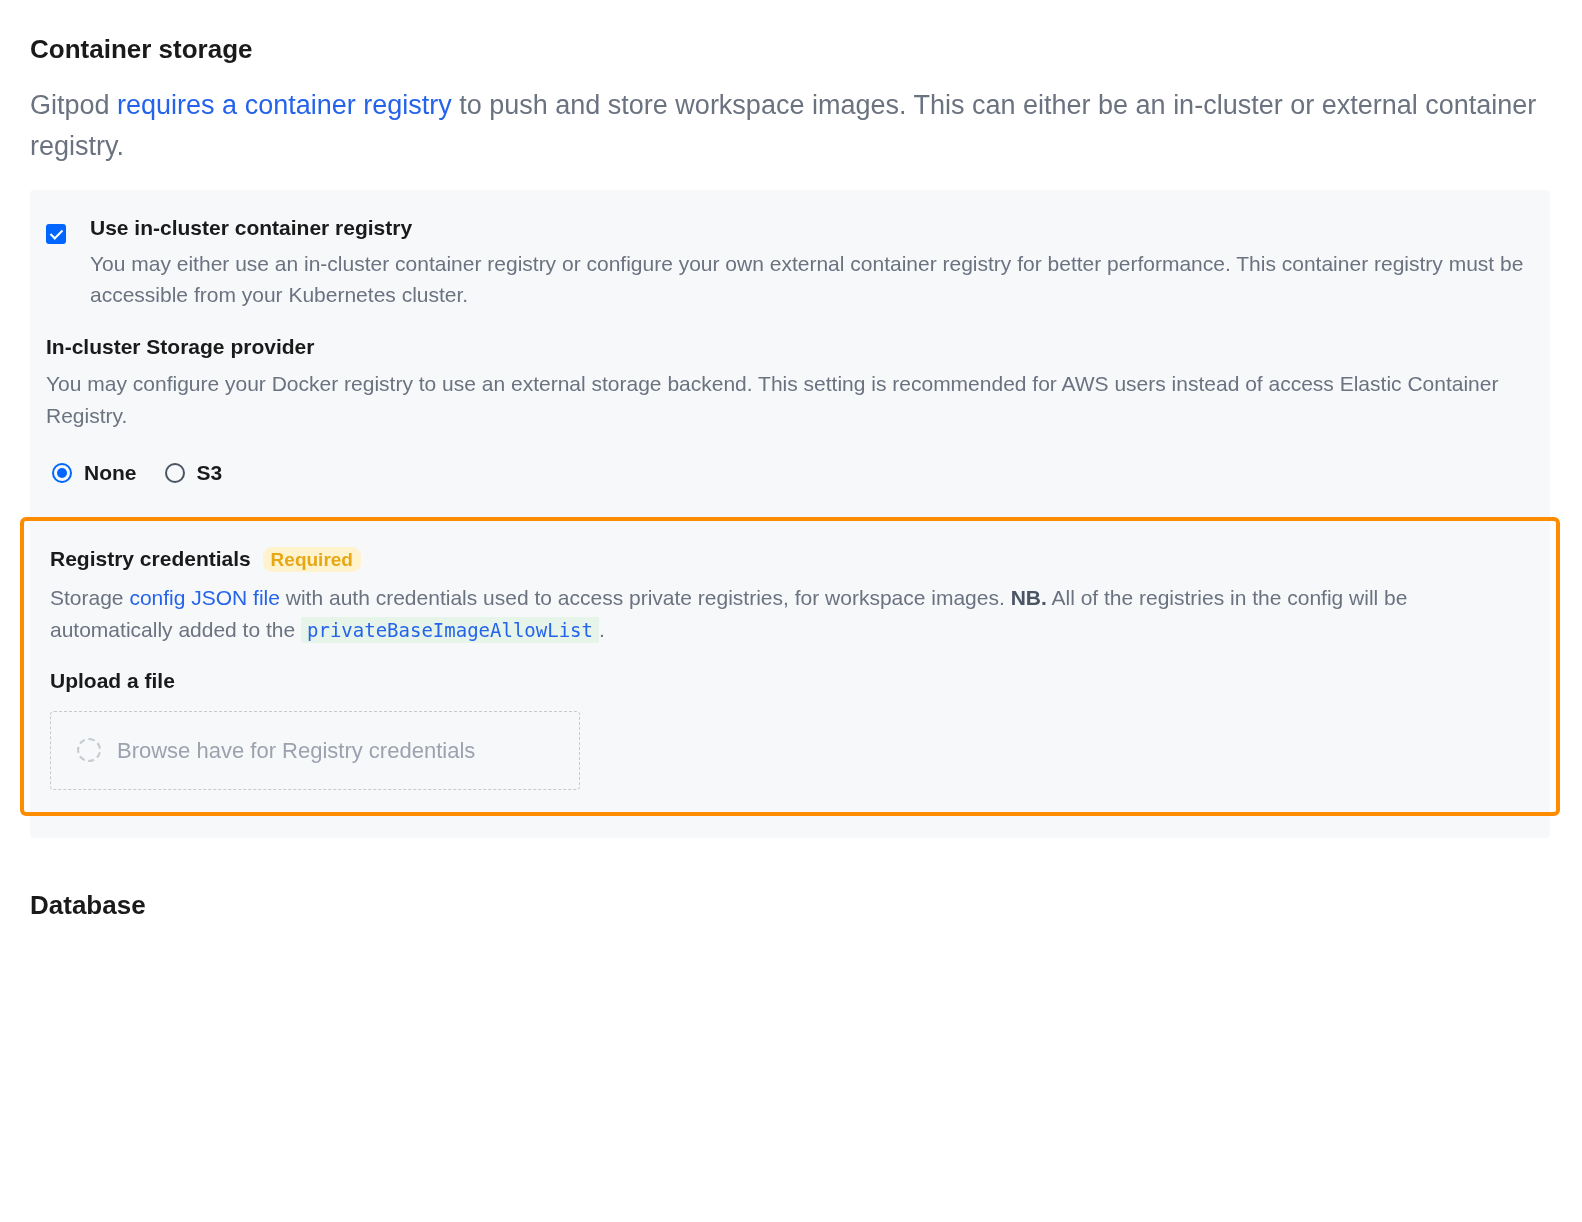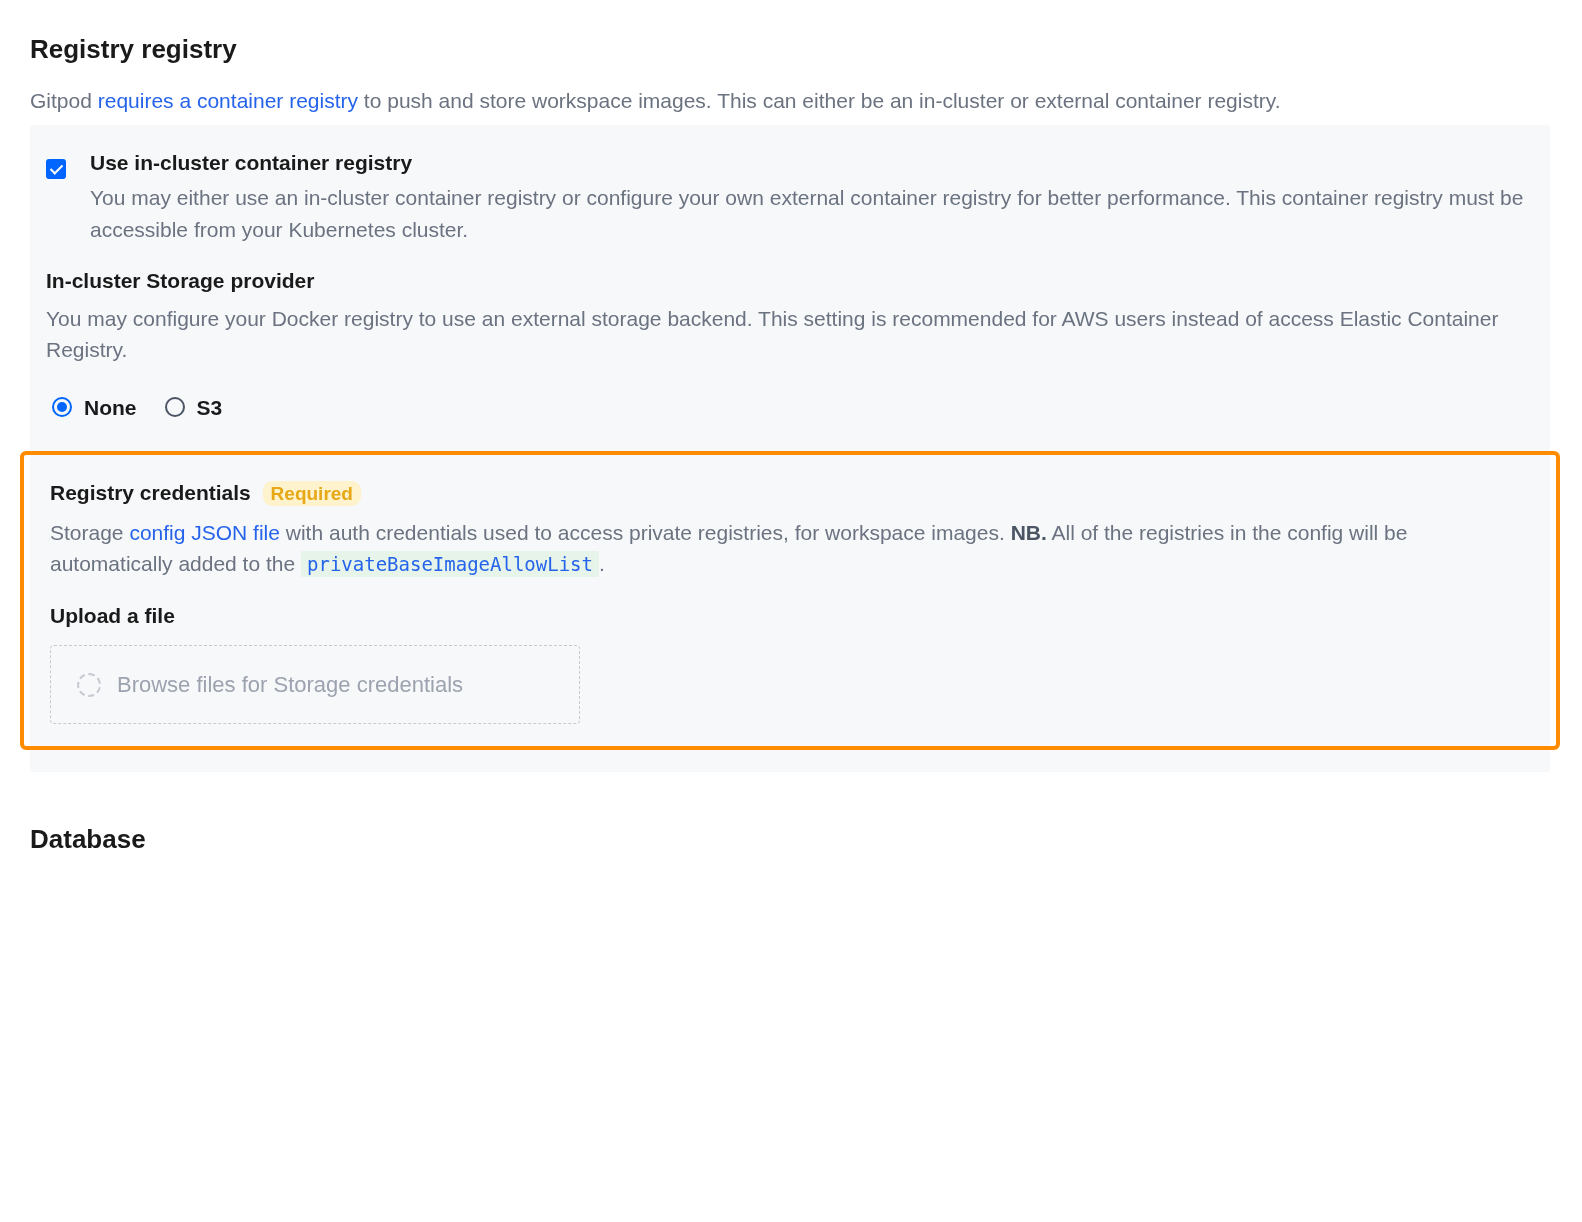--- a/index.html
+++ b/index.html
@@ -142,7 +142,7 @@
 <body>
 
 <div class="container">
-  <h2 class="section-title">Registry registry</h2>
+  <h2 class="section-title">Container storage</h2>
   <p class="intro-text">
     <span>Gitpod </span><a href="#">requires a container registry</a><span> to push and store workspace images. This can either be an in-cluster or external container registry.</span>
   </p>

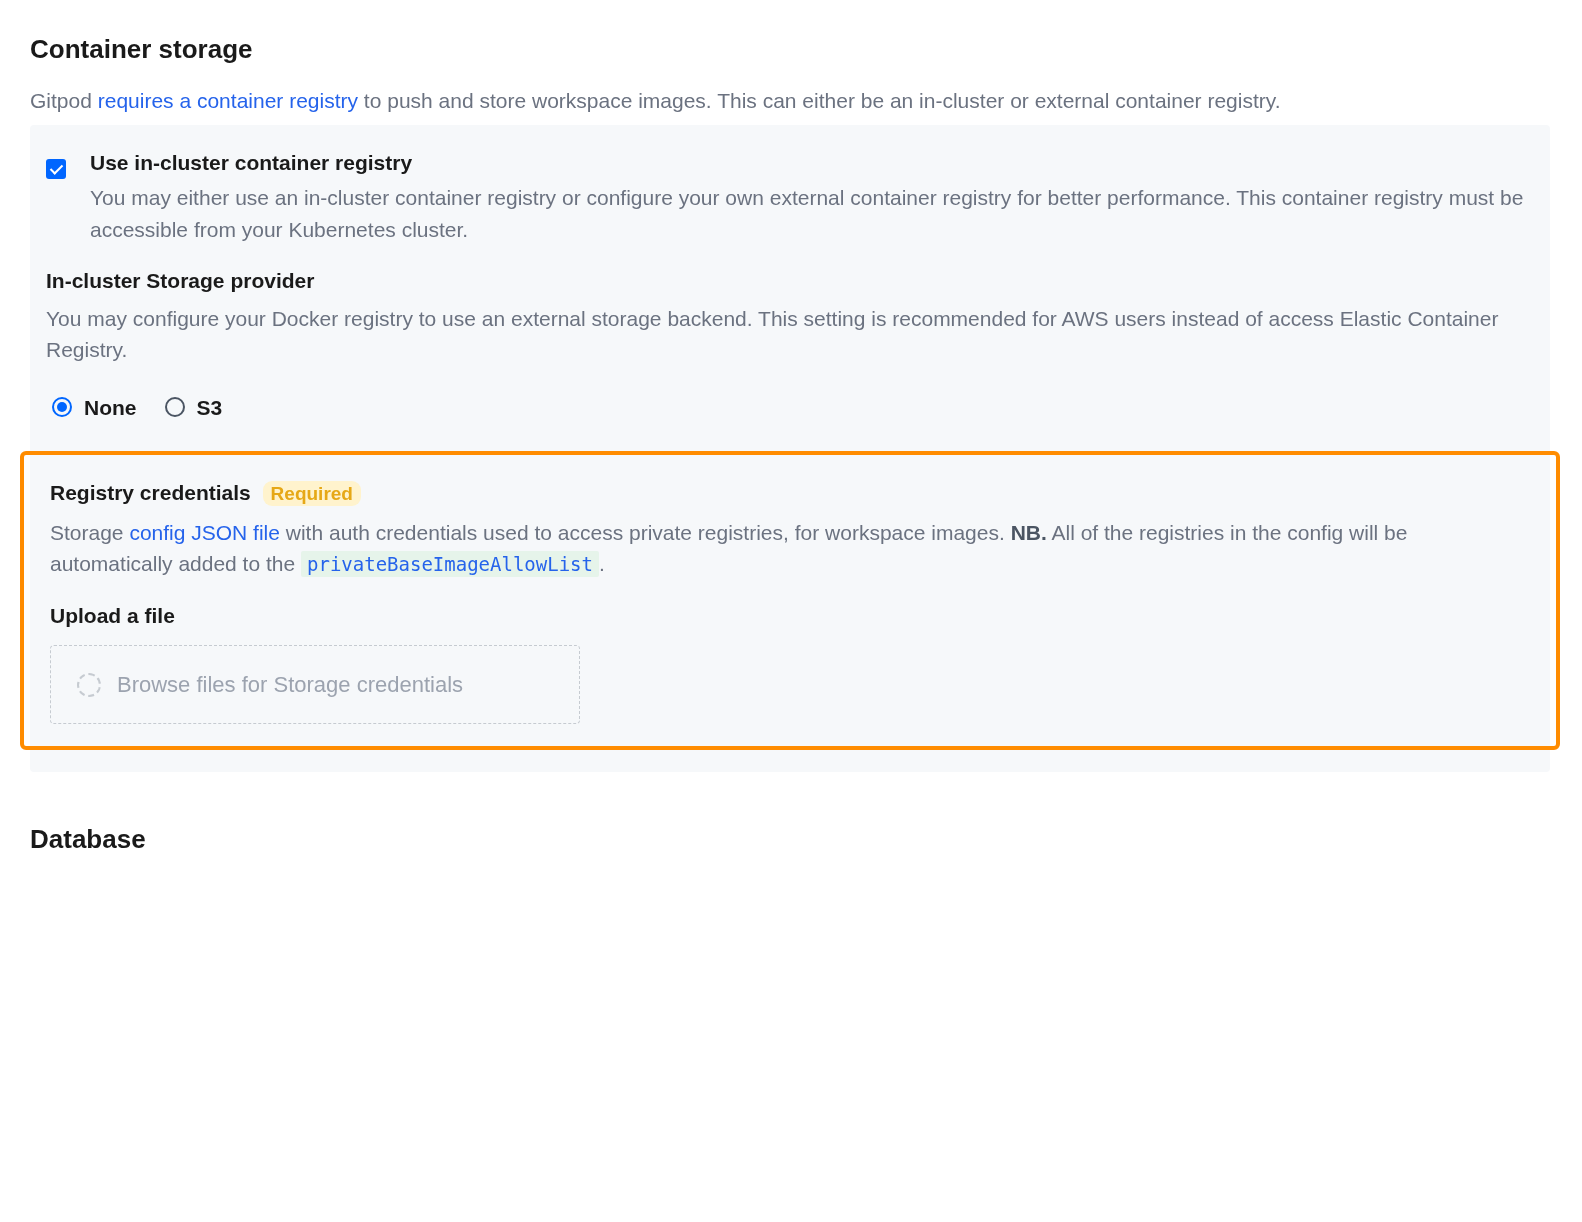--- a/index.html
+++ b/index.html
@@ -20,8 +20,8 @@
     }
     .intro-text {
       color: #6b7280;
-      font-size: 21px;
-      margin-bottom: 8px;
+      font-size: 27px;
+      margin-bottom: 24px;
     }
     a { color: #2563eb; text-decoration: none; }
     .panel {

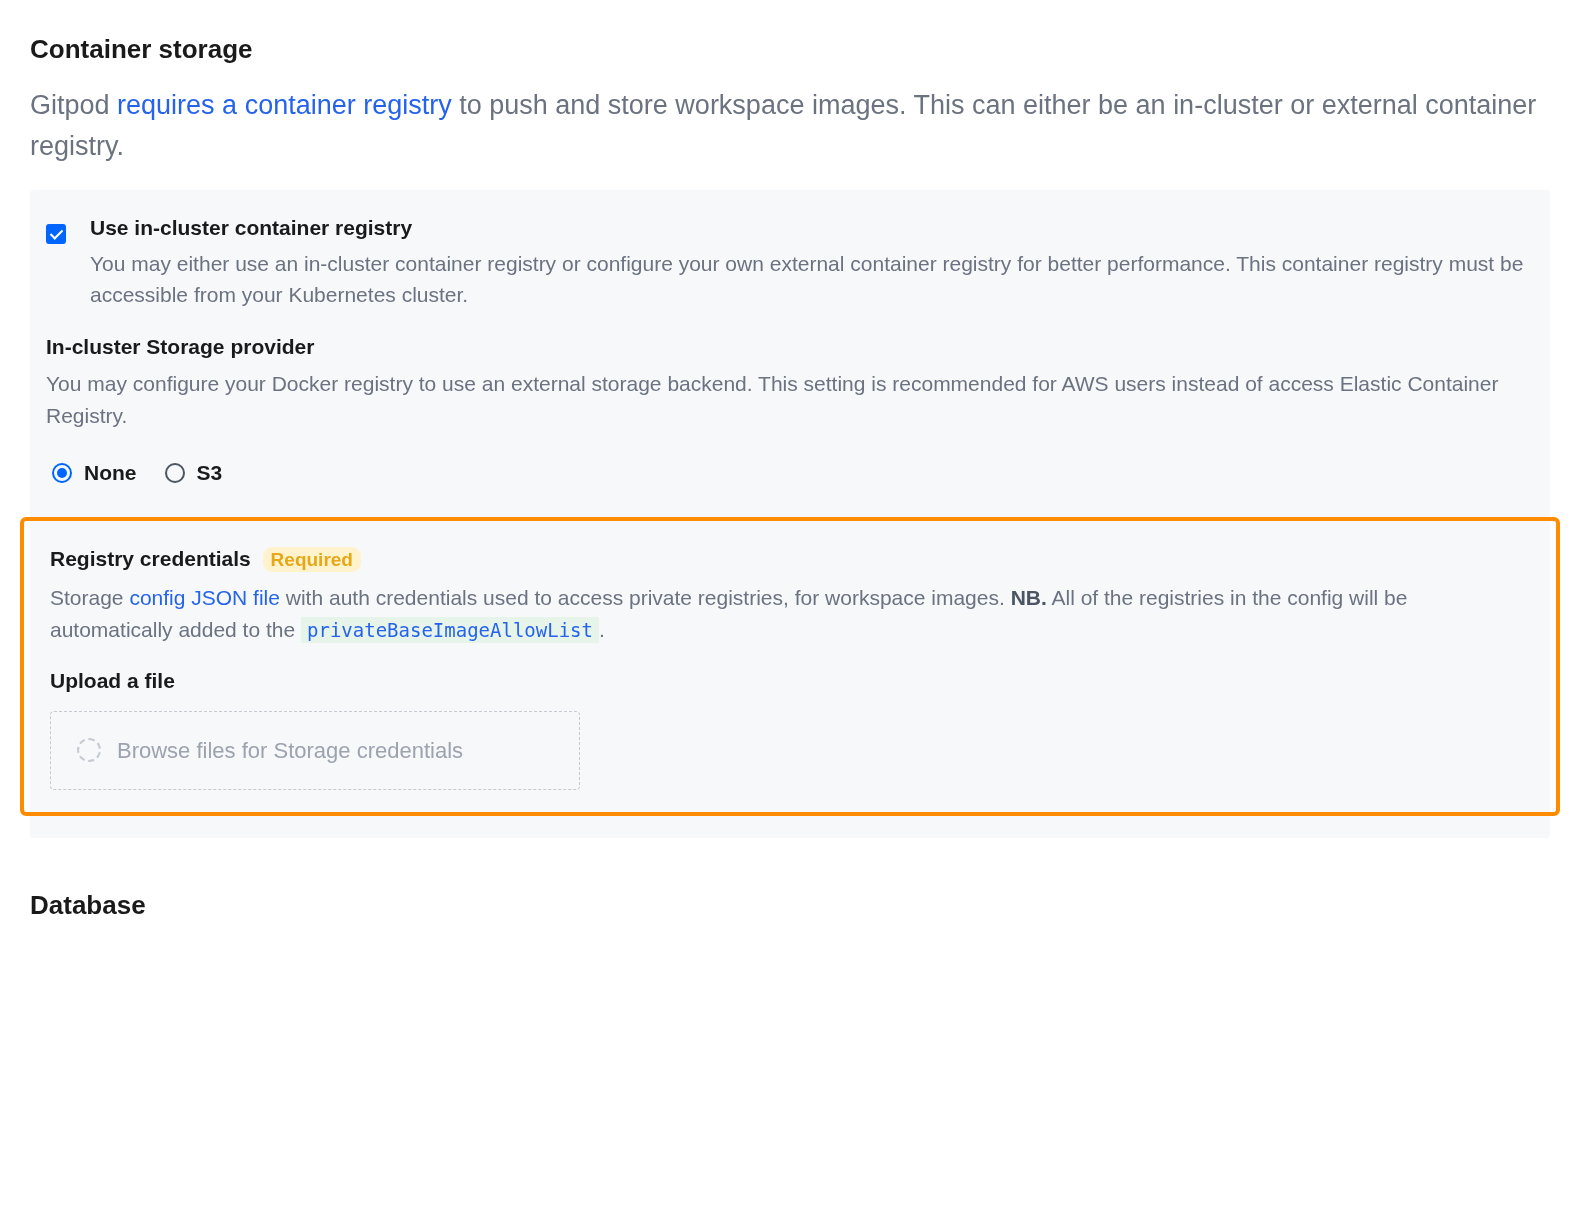--- a/index.html
+++ b/index.html
@@ -184,7 +184,7 @@
       <div class="upload-label">Upload a file</div>
       <div class="upload-box">
         <span class="spinner"></span>
-        <span class="upload-text">Browse files for Storage credentials</span>
+        <span class="upload-text">Browse have for Registry credentials</span>
       </div>
     </div>
   </div>

